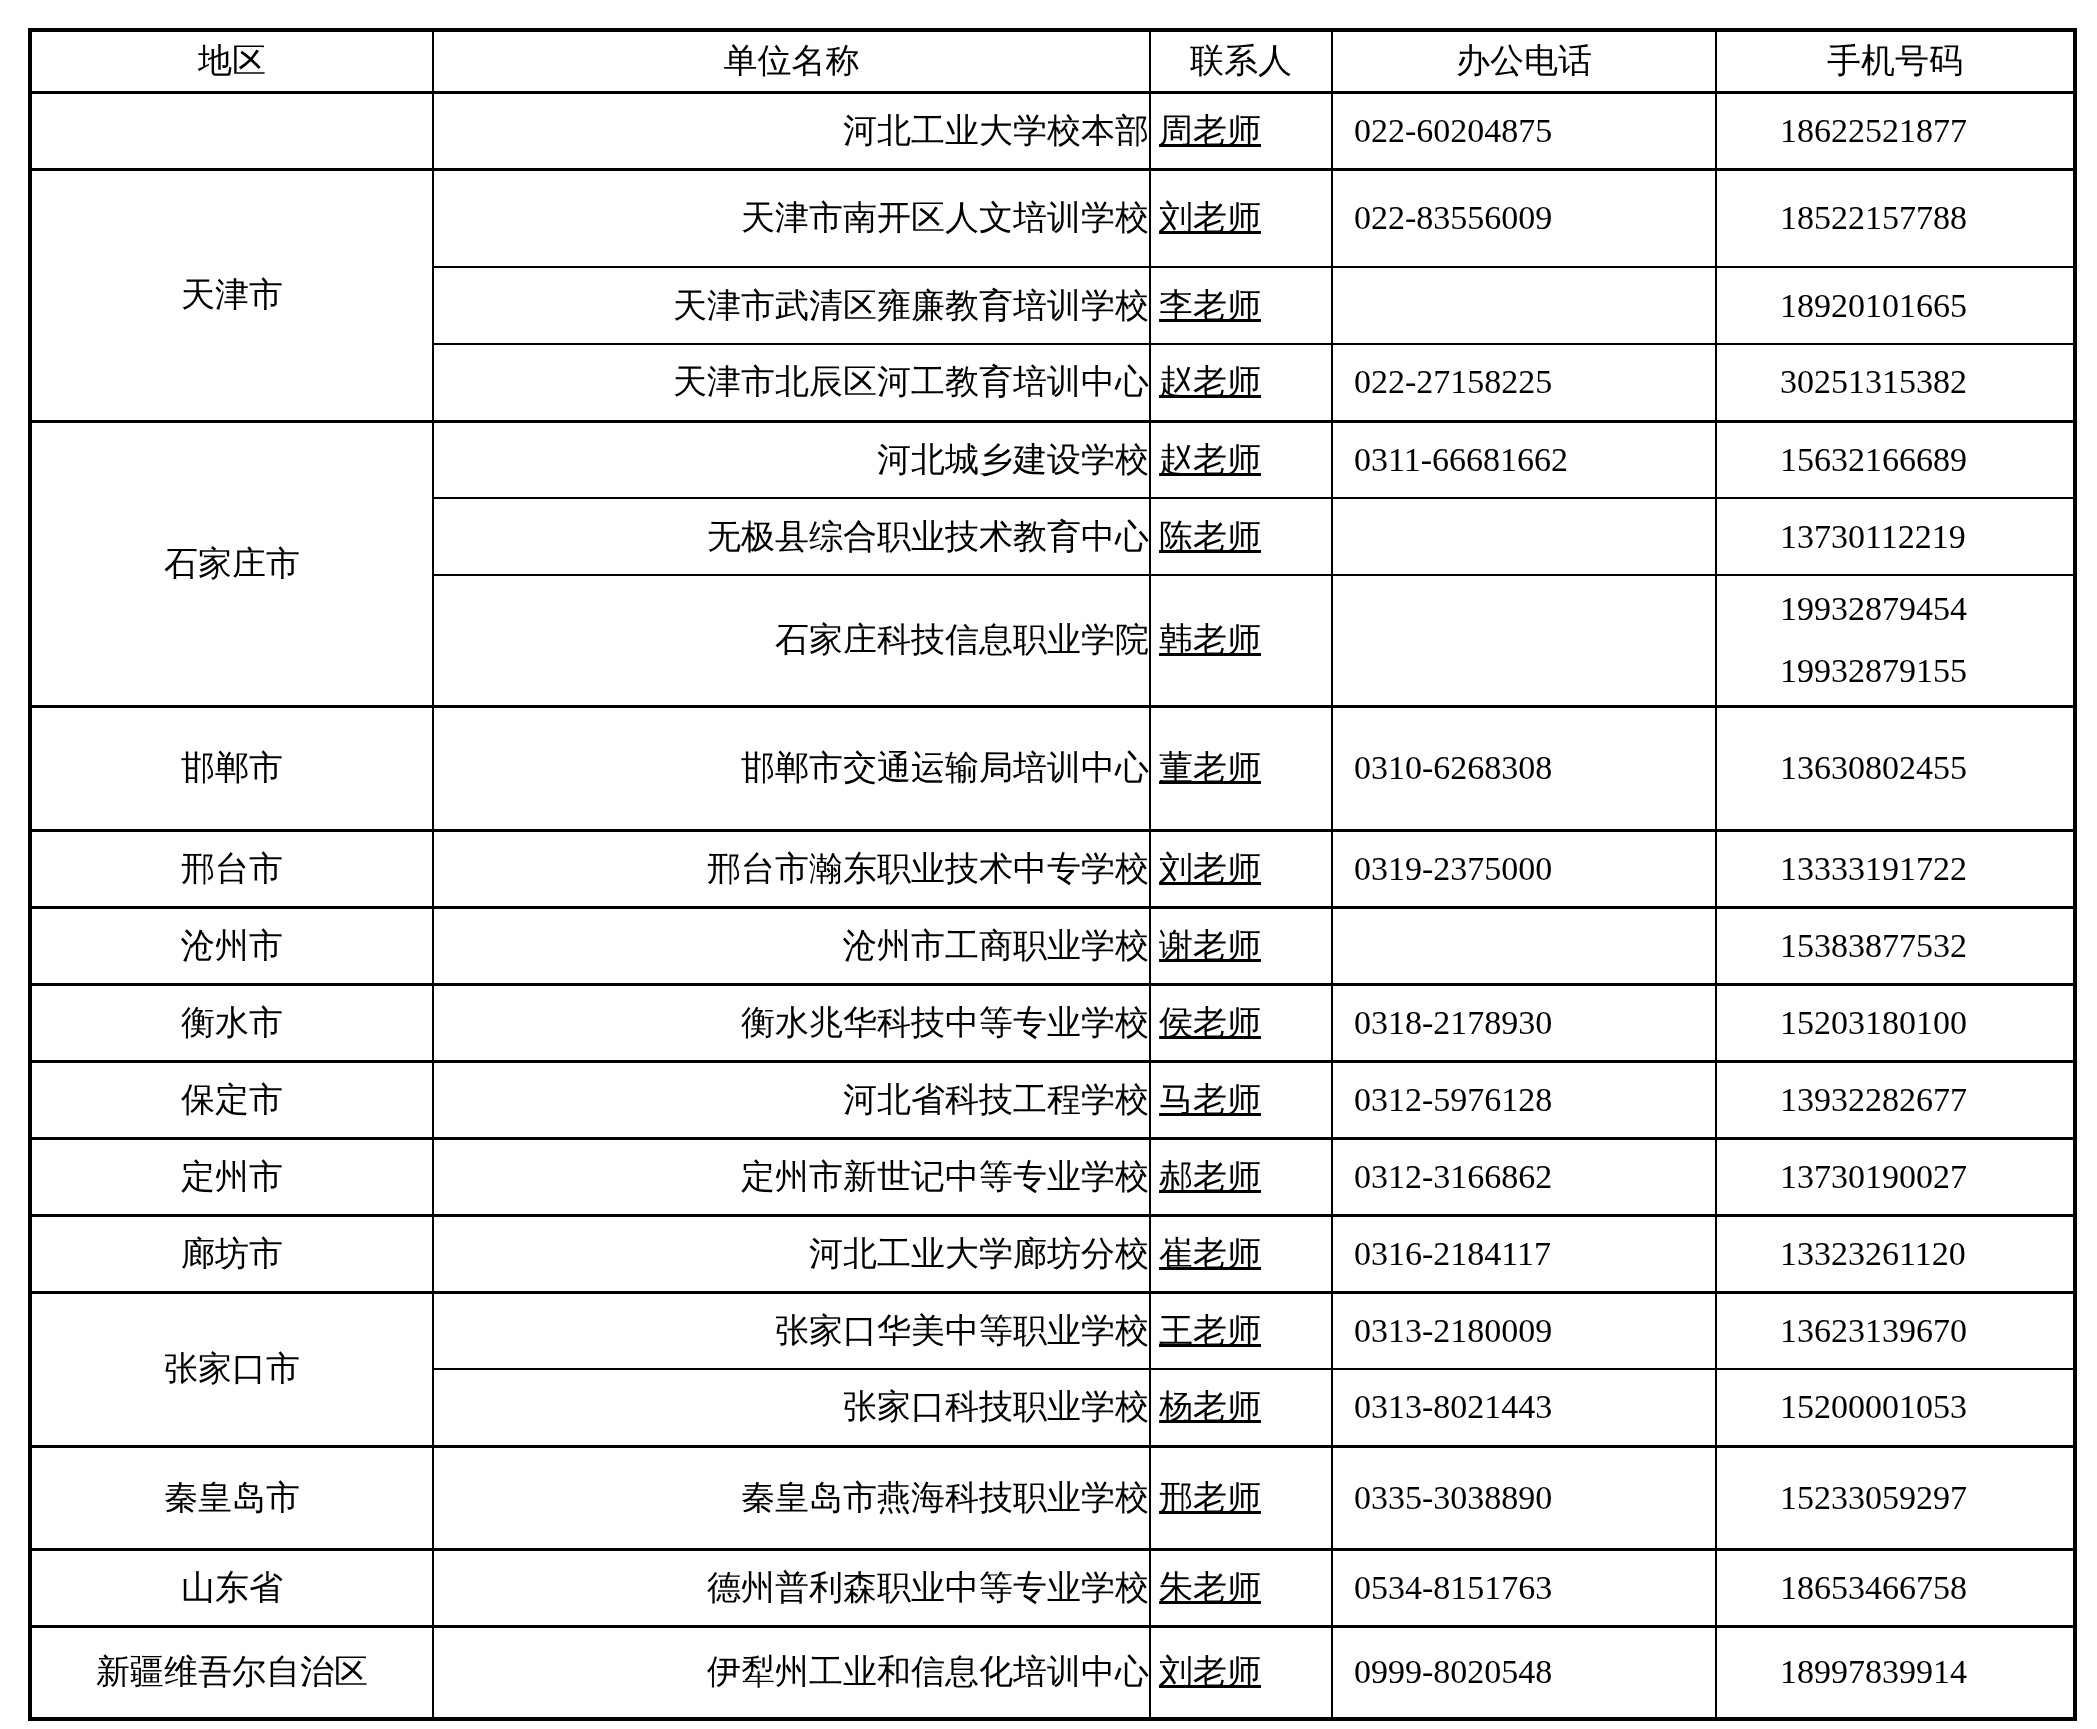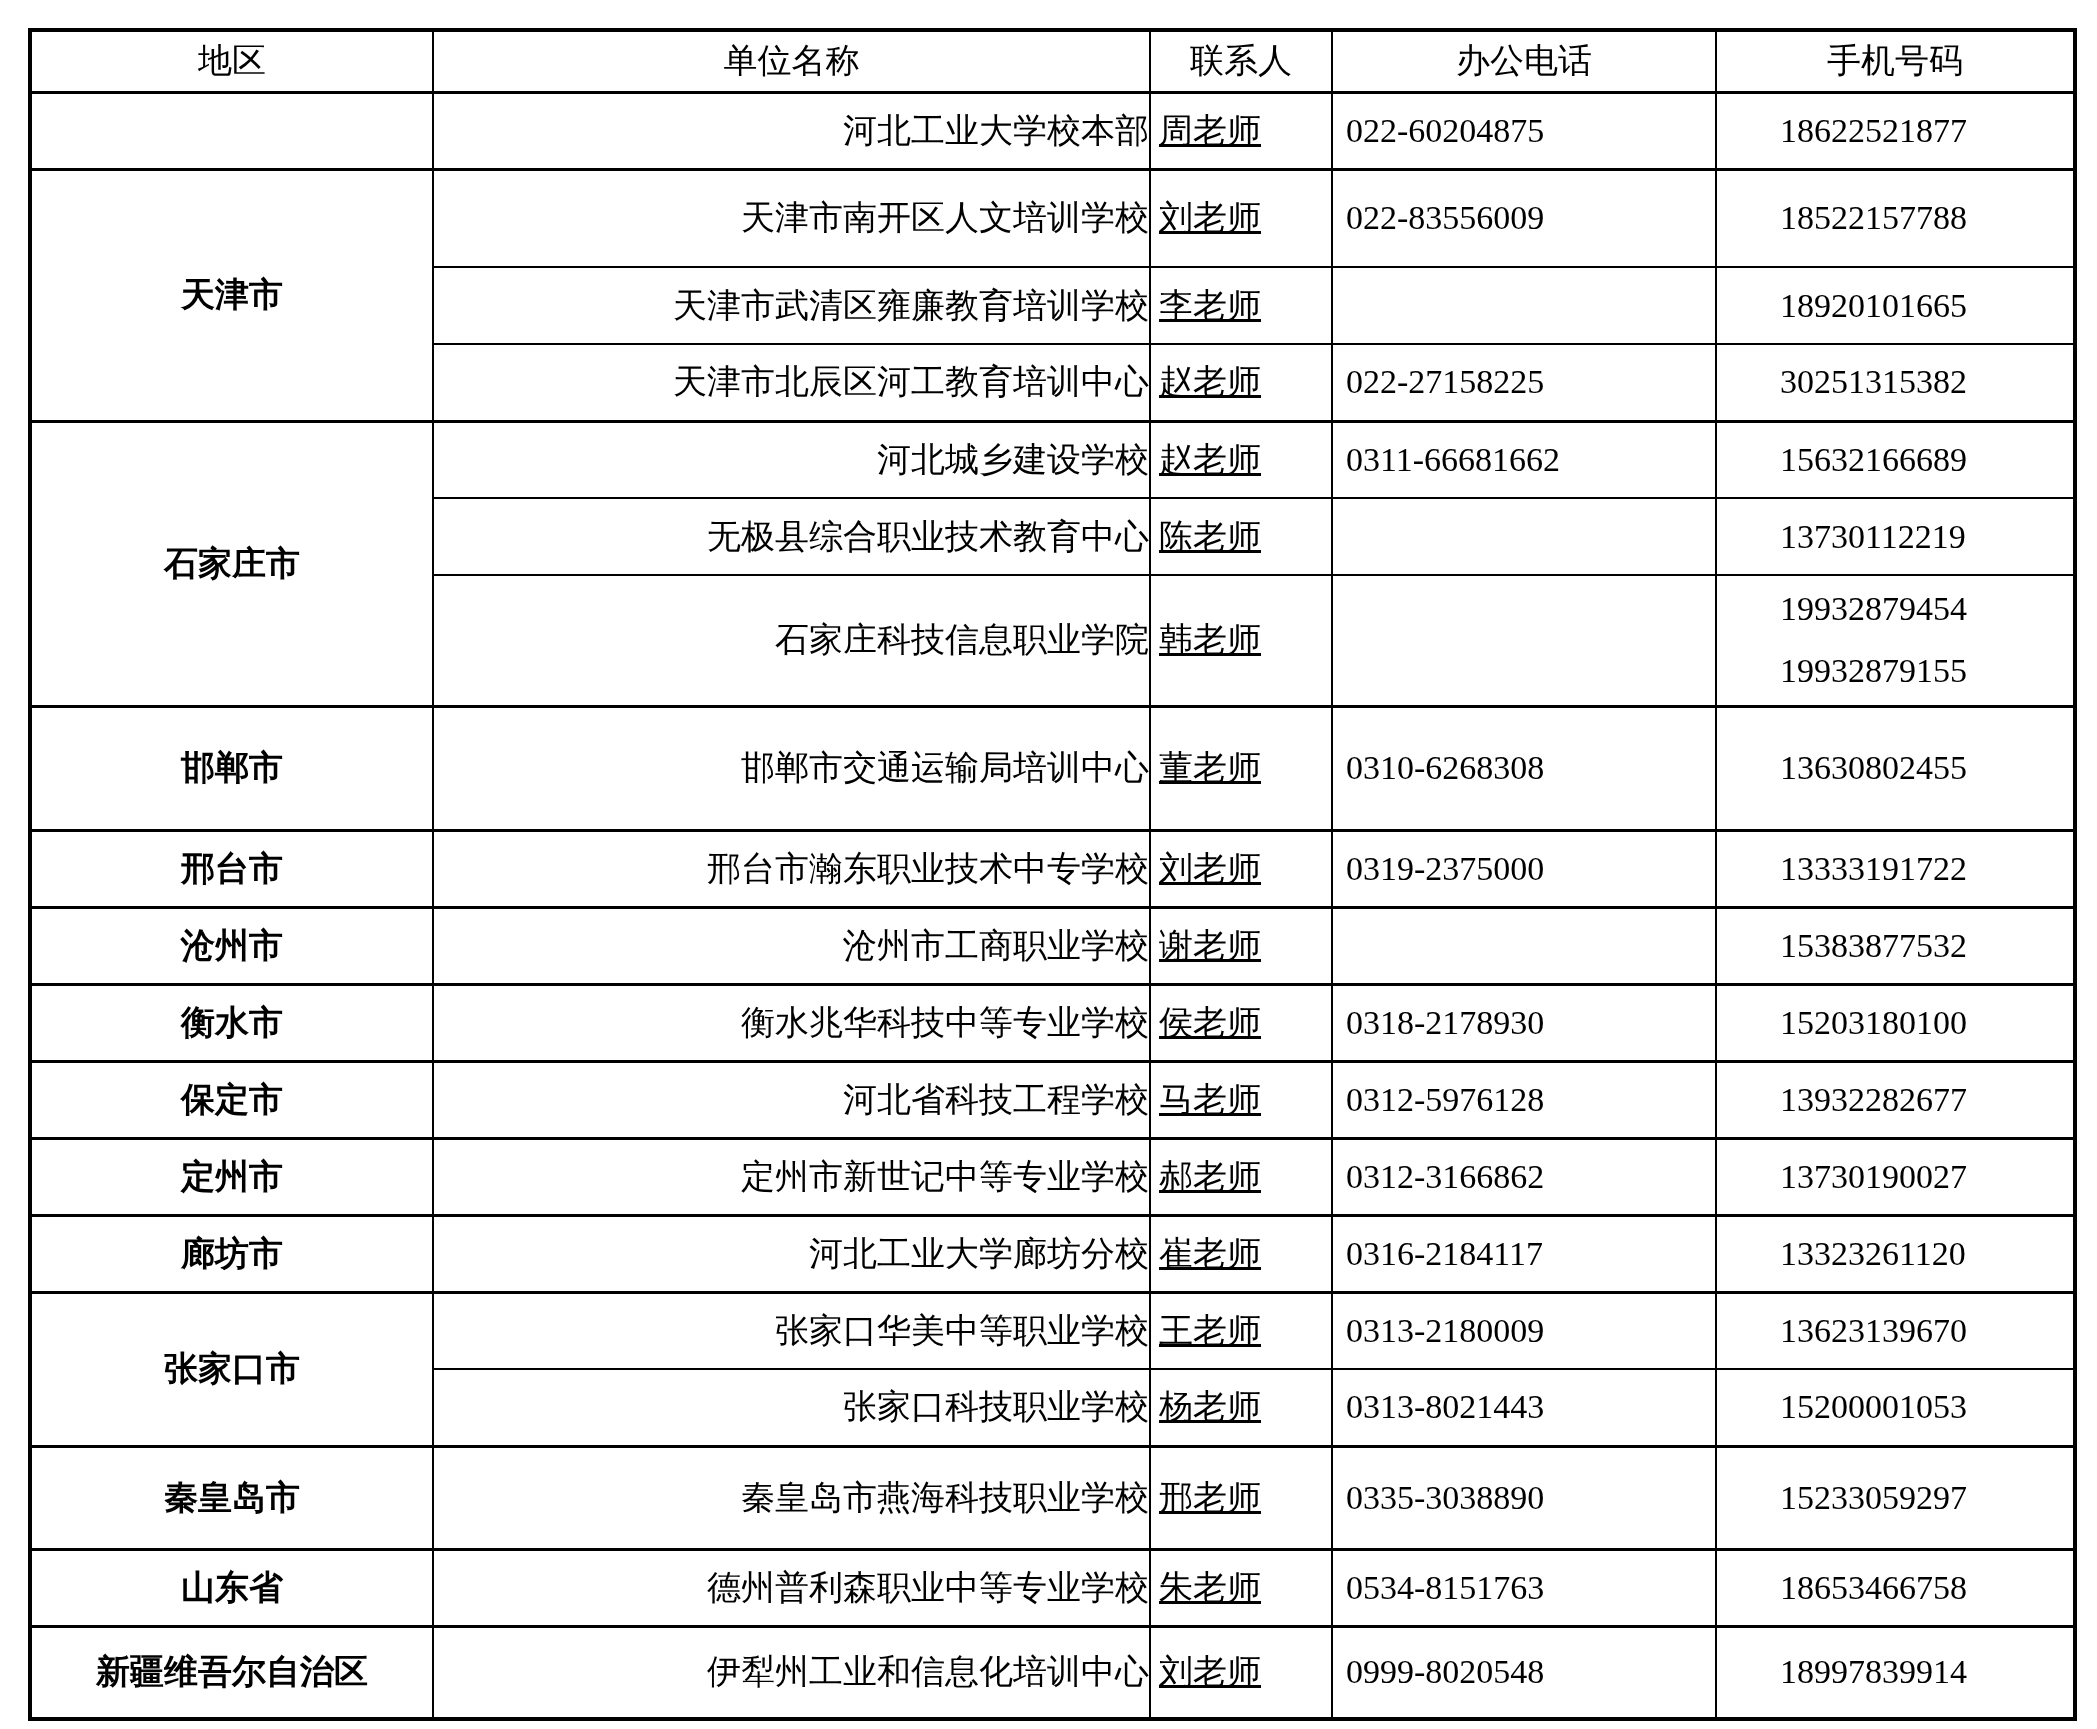--- a/index.html
+++ b/index.html
@@ -54,7 +54,7 @@
   td.col-region  { text-align: center; font-weight: bold; }
   td.col-unit    { text-align: right; padding-left: 15px; }
   td.col-contact { text-align: left; padding-left: 8px; text-decoration: underline; }
-  td.col-office  { text-align: left; padding-left: 13px; }
+  td.col-office  { text-align: left; padding-left: 21px; }
   td.col-mobile  { text-align: left; padding-left: 63px; line-height: 1.82; }
 </style>
 </head>

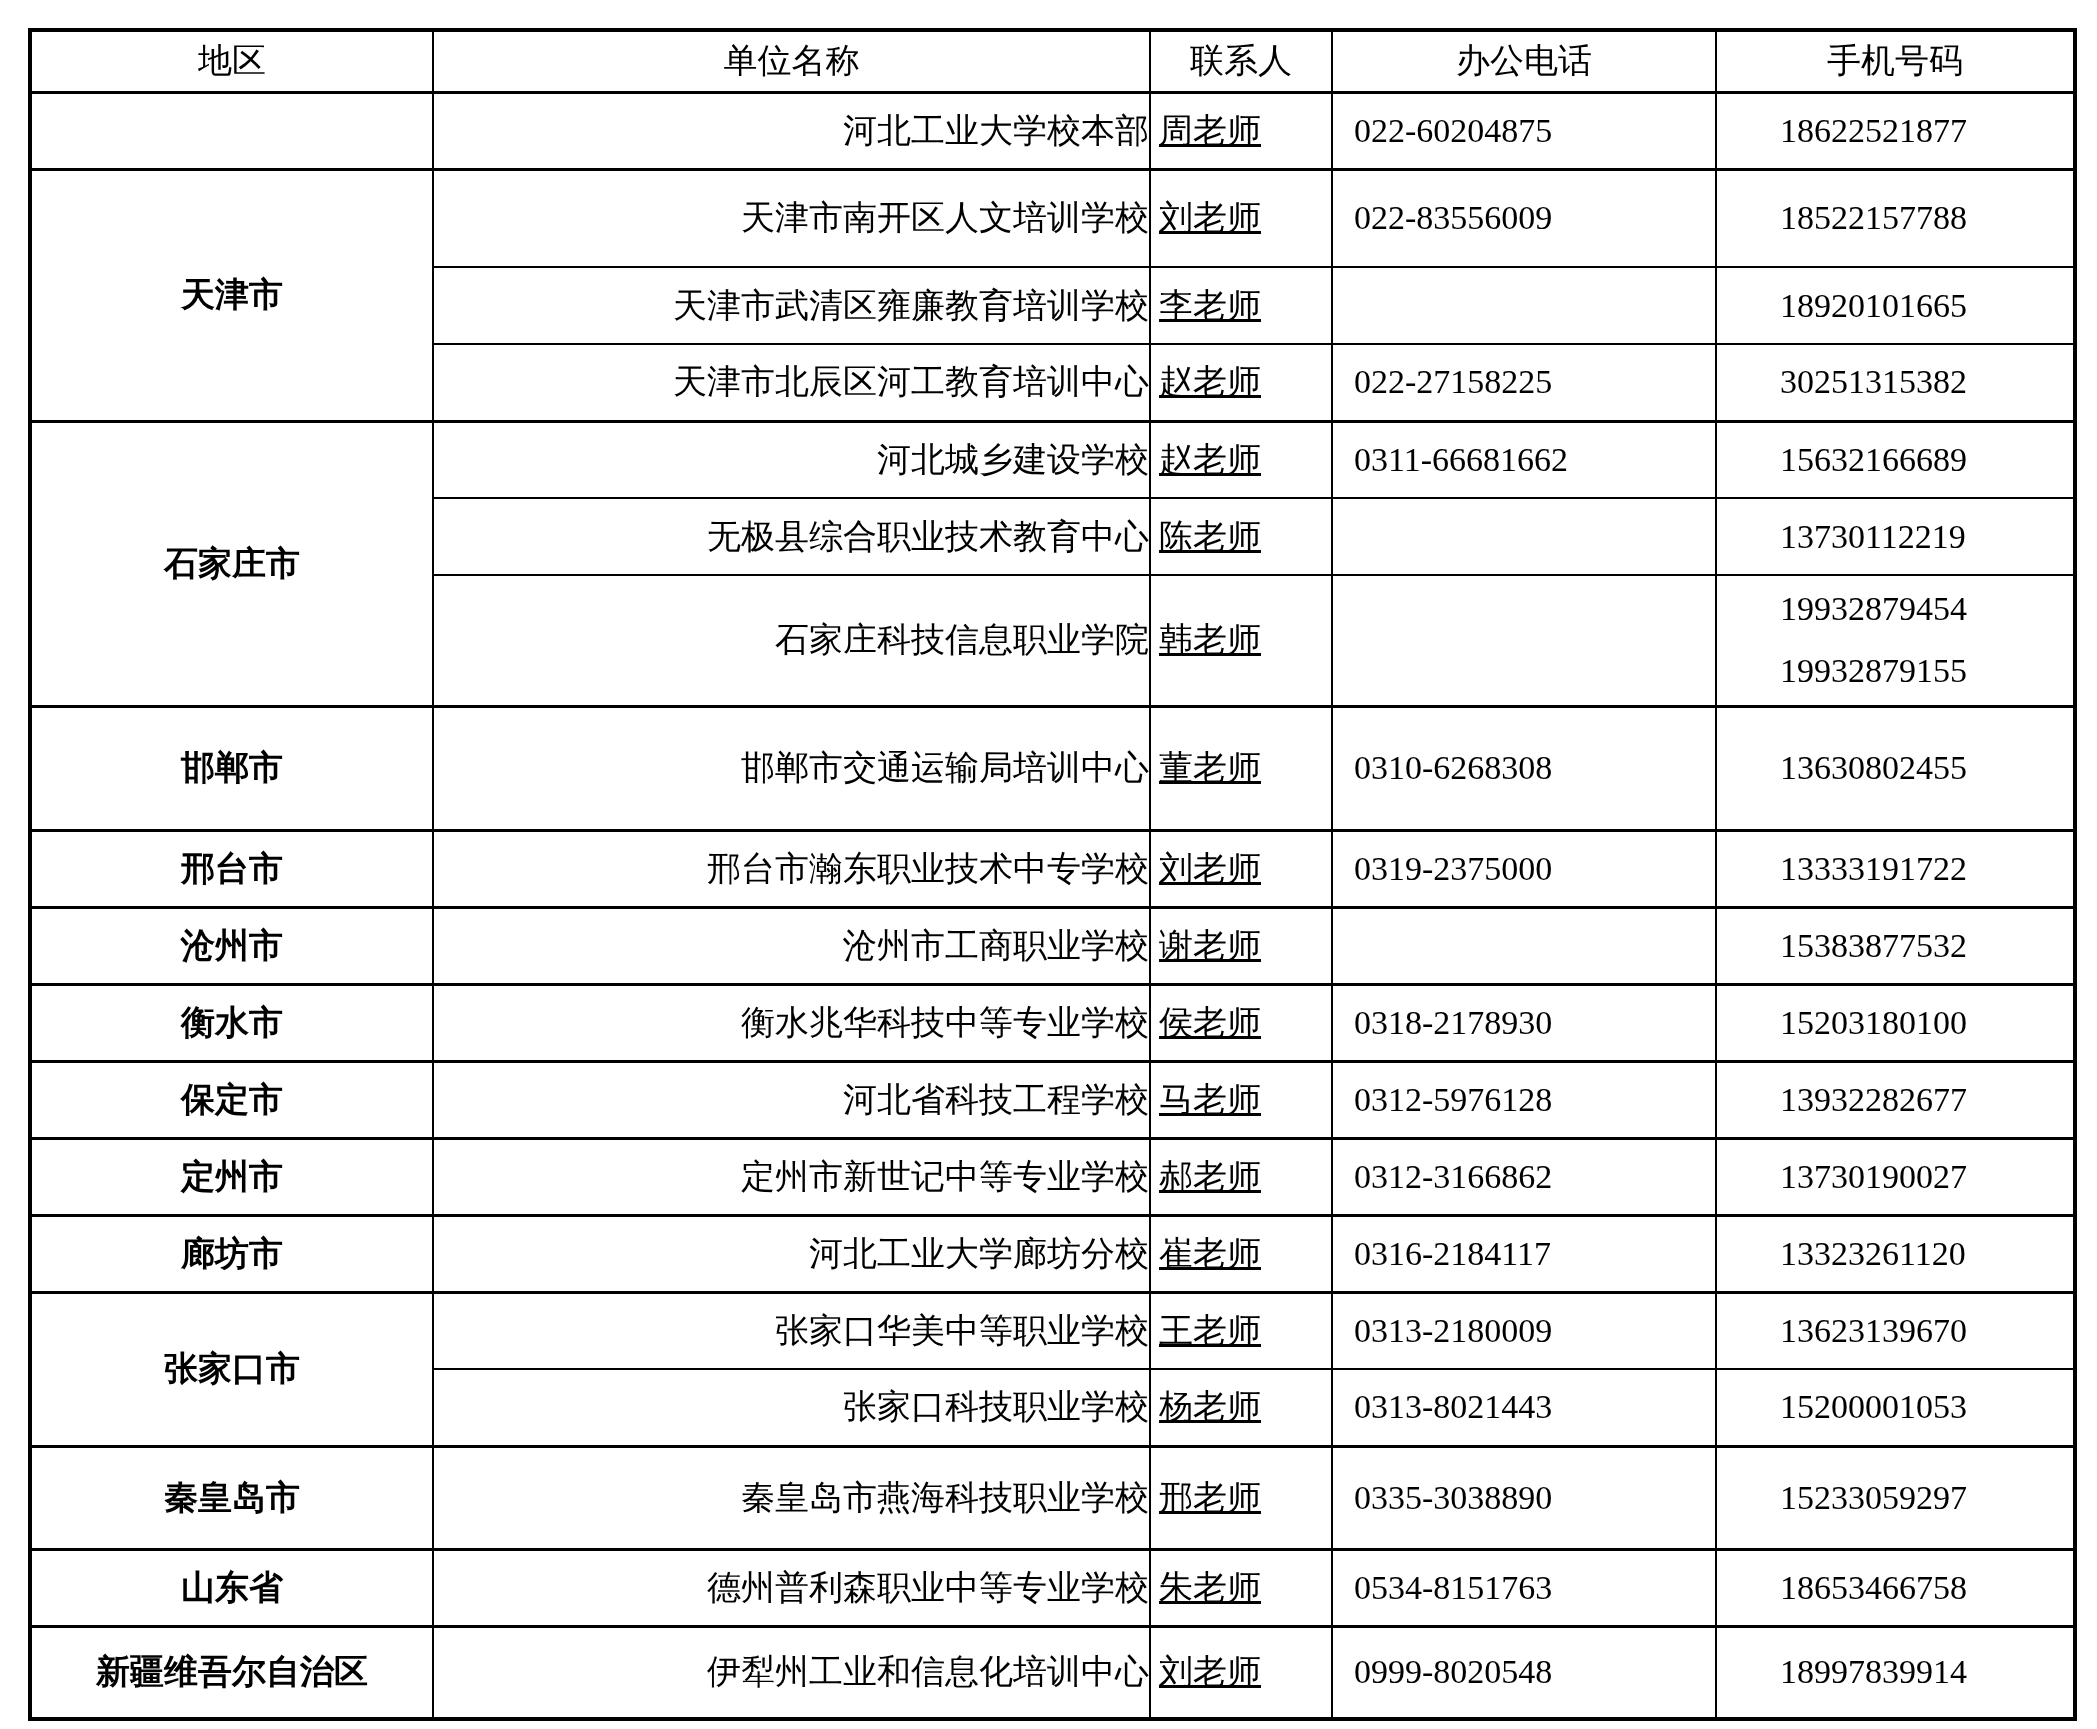--- a/index.html
+++ b/index.html
@@ -51,7 +51,7 @@
   tbody tr:nth-child(17) { height: 103px; }
   tbody tr:nth-child(19) { height: 93px; }
 
-  td.col-region  { text-align: center; font-weight: bold; }
+  td.col-region  { text-align: center; }
   td.col-unit    { text-align: right; padding-left: 15px; }
   td.col-contact { text-align: left; padding-left: 8px; text-decoration: underline; }
   td.col-office  { text-align: left; padding-left: 21px; }

